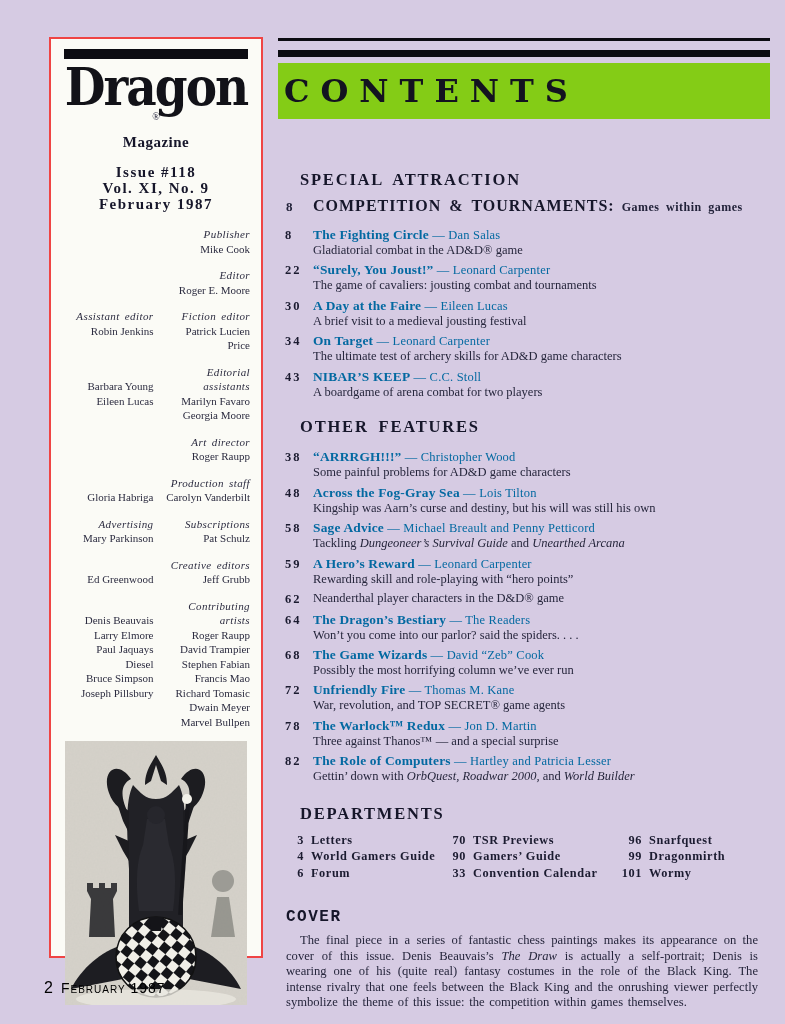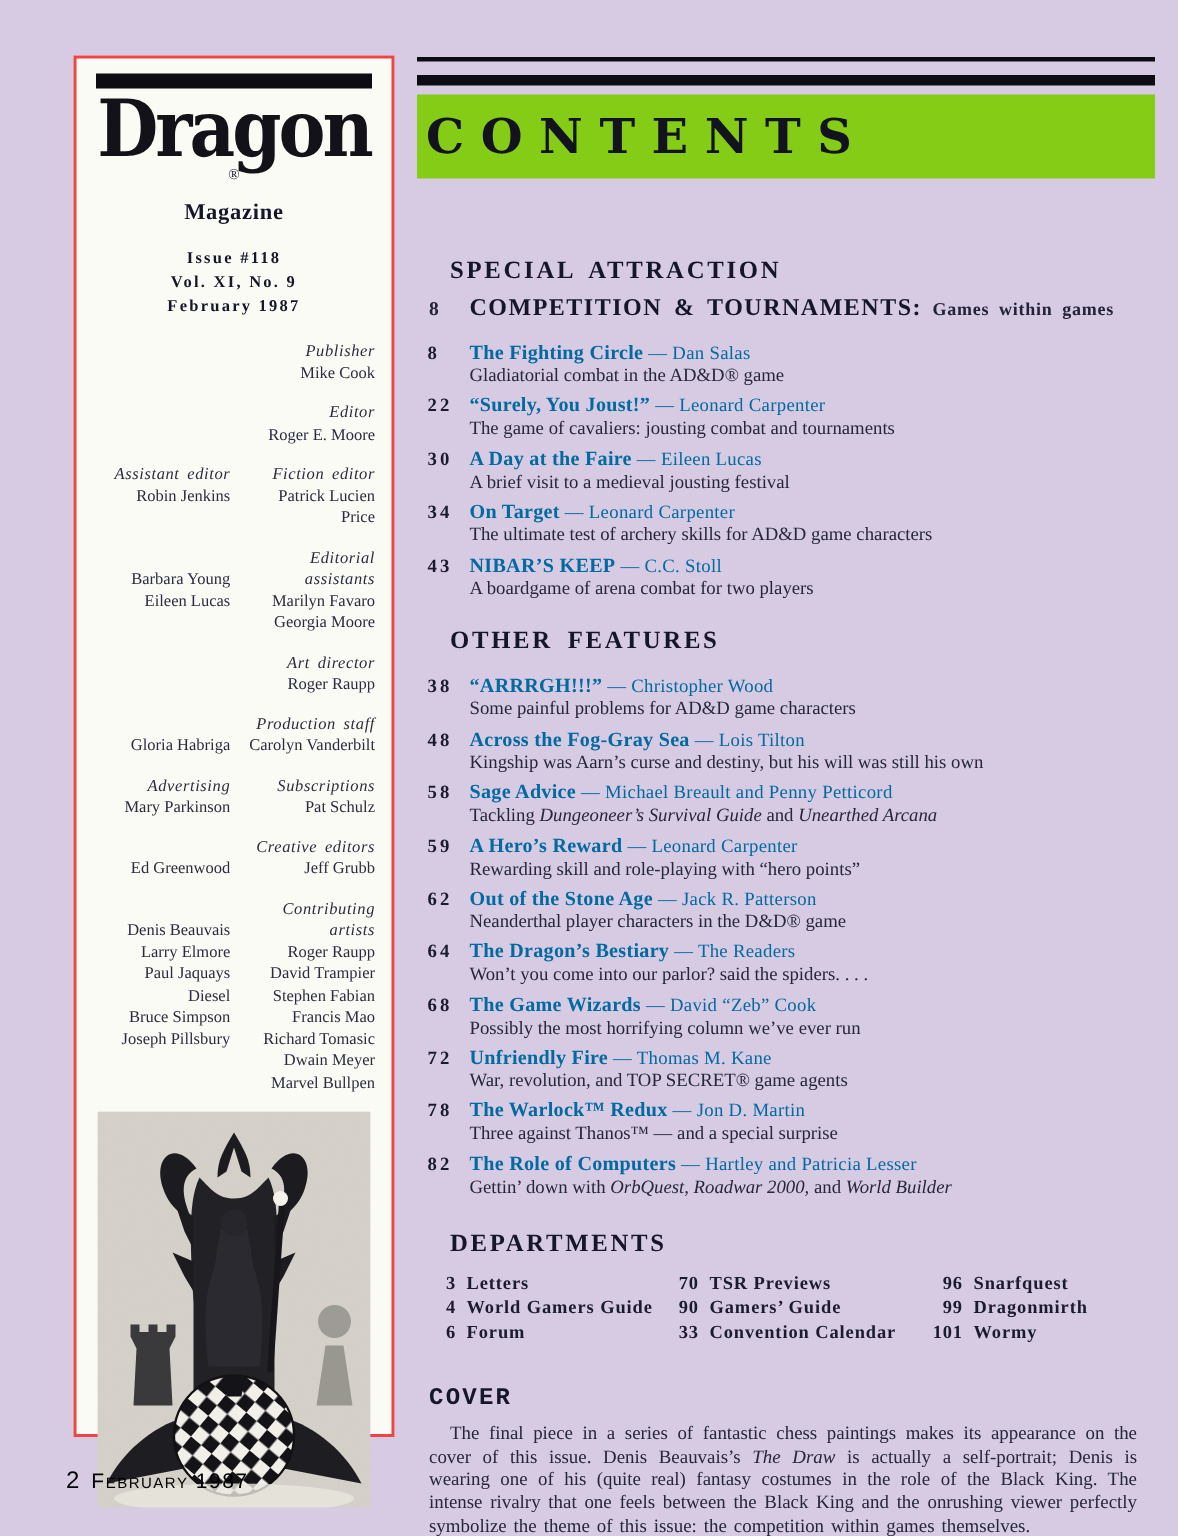--- a/index.html
+++ b/index.html
@@ -23,7 +23,7 @@
   .logo-reg{font-size:10px;vertical-align:top;position:relative;top:2px;}
   .mast-magazine{text-align:center;font-weight:bold;font-size:15px;margin-top:8px;letter-spacing:.5px;color:#16162a;}
   .mast-issue{
-    text-align:center;font-weight:bold;font-size:11px;line-height:16px;
+    text-align:center;font-weight:bold;font-size:15px;line-height:16px;
     margin-top:13px;letter-spacing:1.5px;color:#16162a;
   }
   .mast-rows{margin-top:15px;}

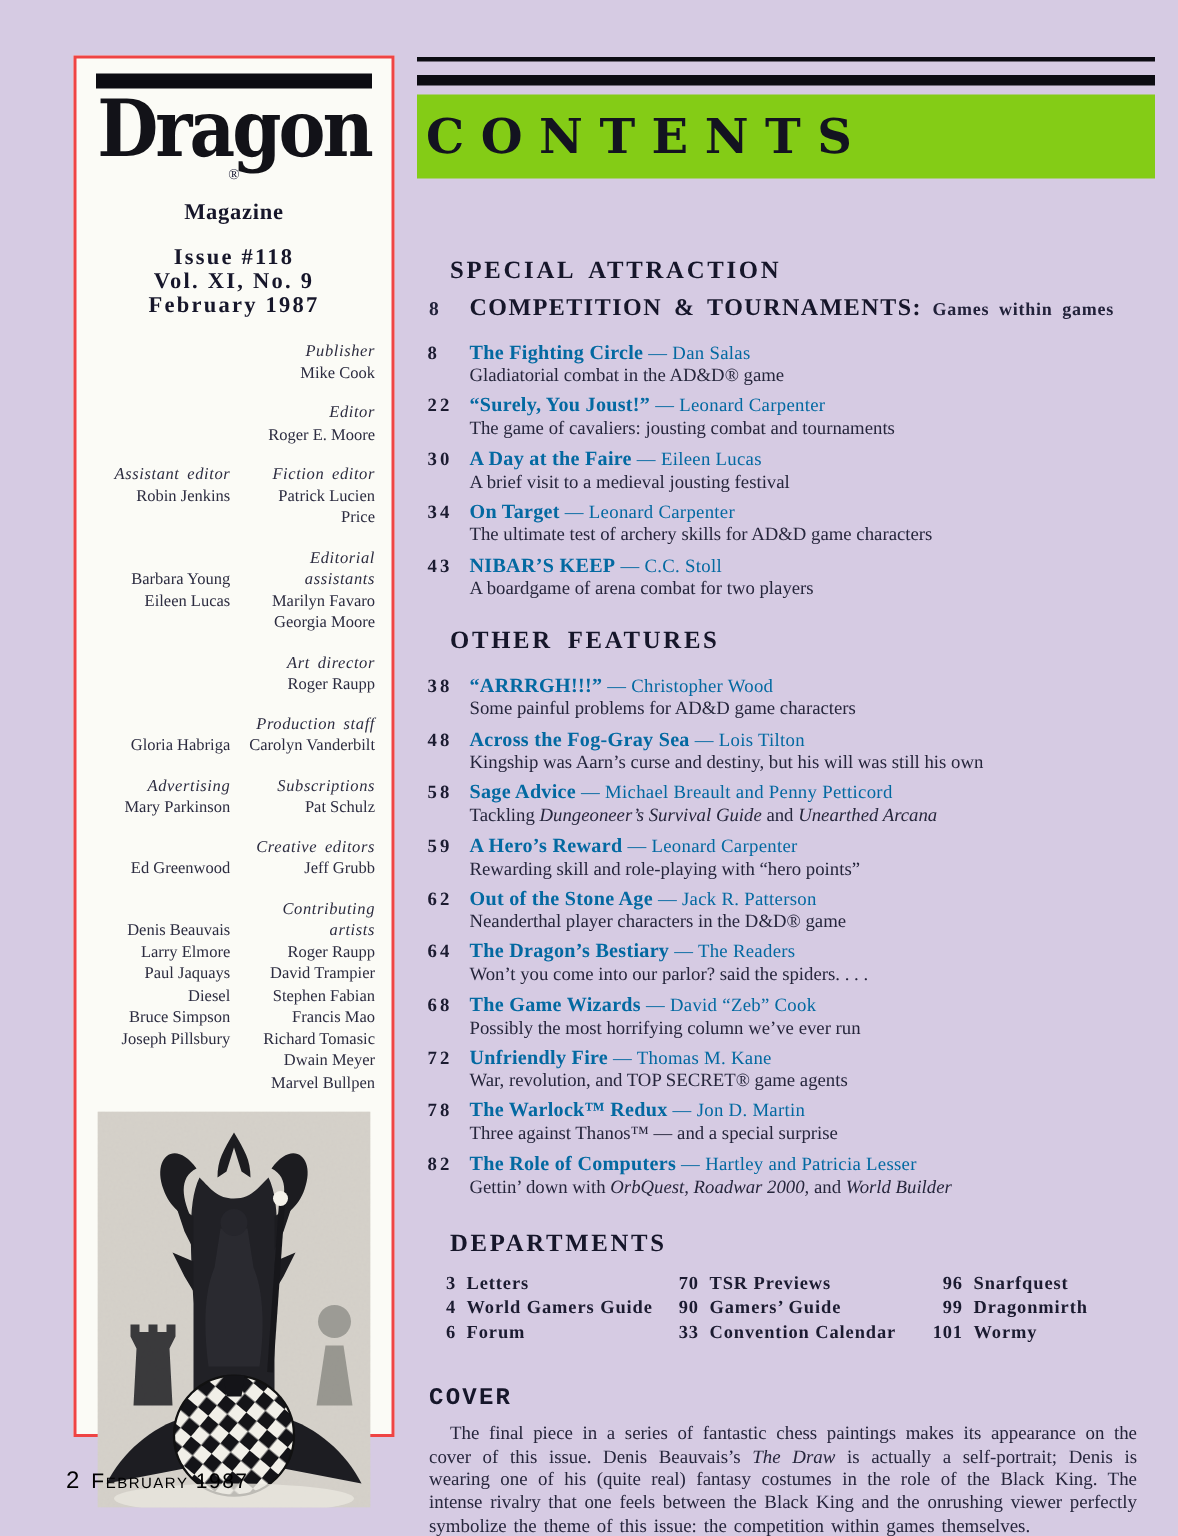--- a/index.html
+++ b/index.html
@@ -330,7 +330,6 @@
           <div class="entry">
             <div class="e-num">62</div>
             <div class="e-body">
-              <div class="e-title"><span>Out of the Stone Age</span><span class="e-author"> — Jack R. Patterson</span></div>
               <div class="e-desc">Neanderthal player characters in the D&amp;D® game</div>
             </div>
           </div>

